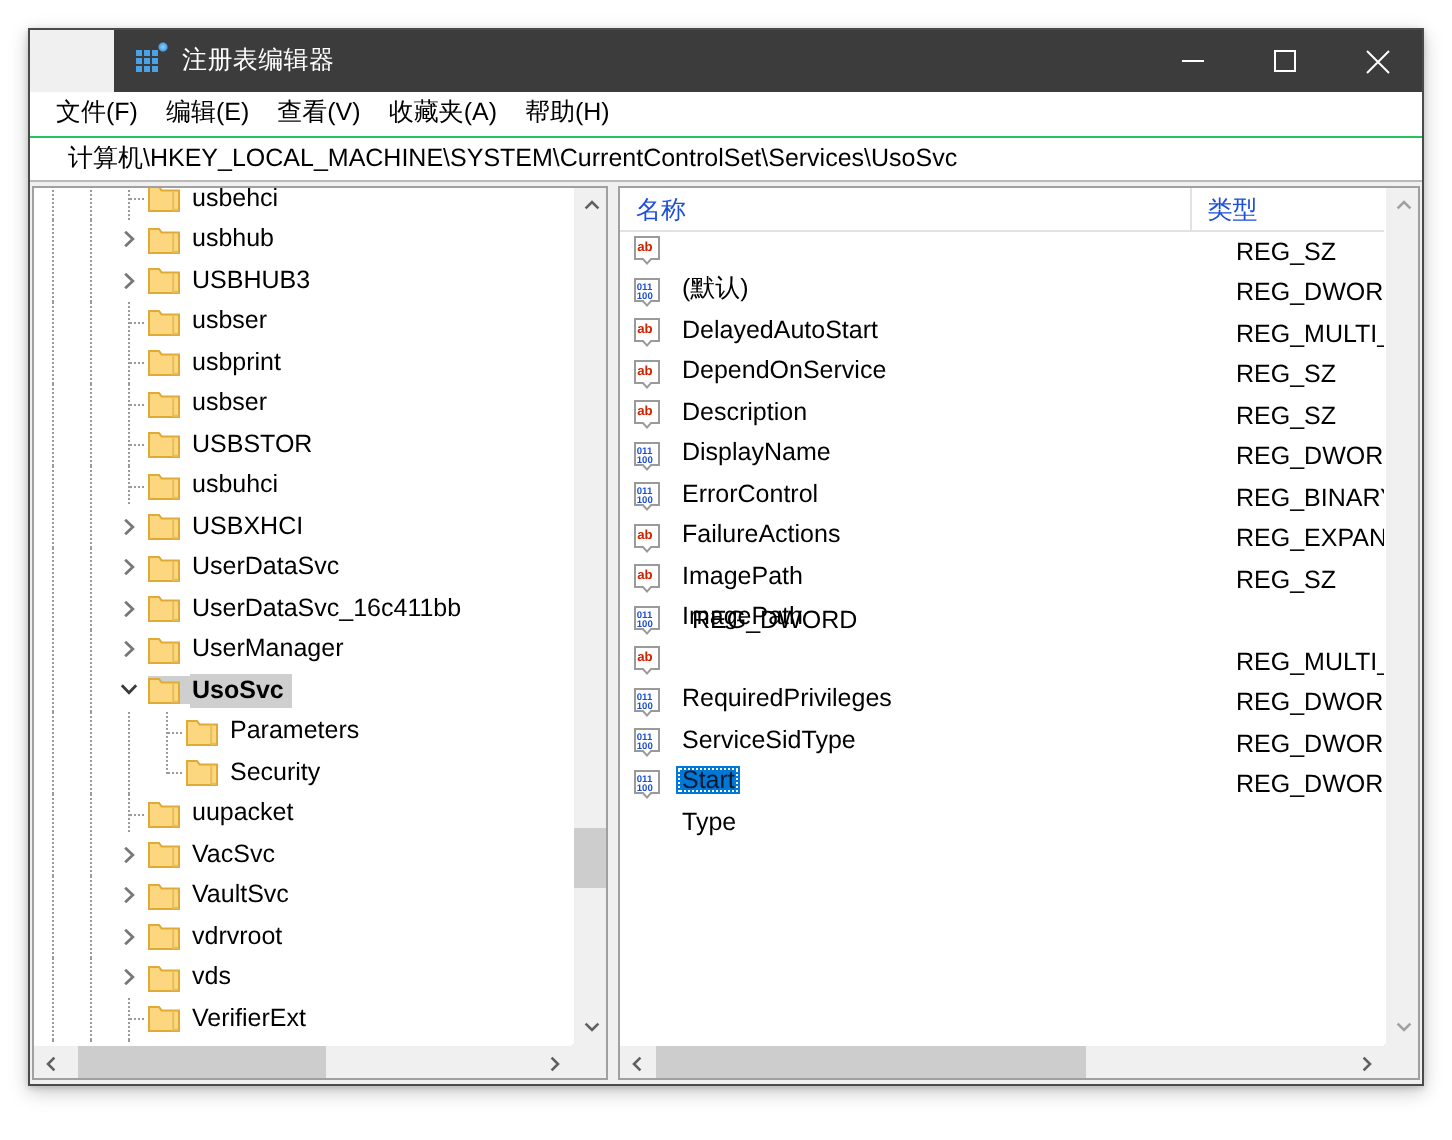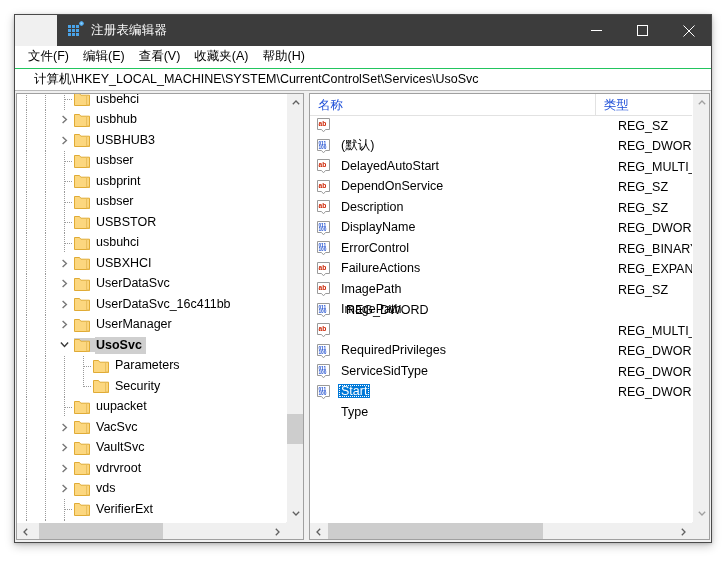--- a/index.html
+++ b/index.html
@@ -334,7 +334,7 @@
   }
   .val-row.selected .val-name {
     background: #0078d7;
-    color: #ffffff;
+    color: #0f172a;
     outline: 1px dotted #ffffff;
     outline-offset: -2px;
     width: auto;

